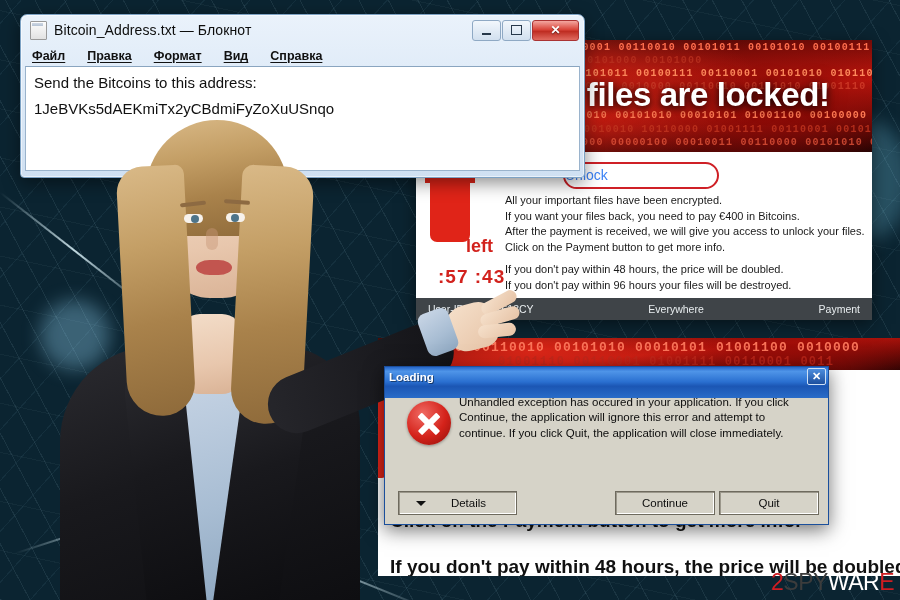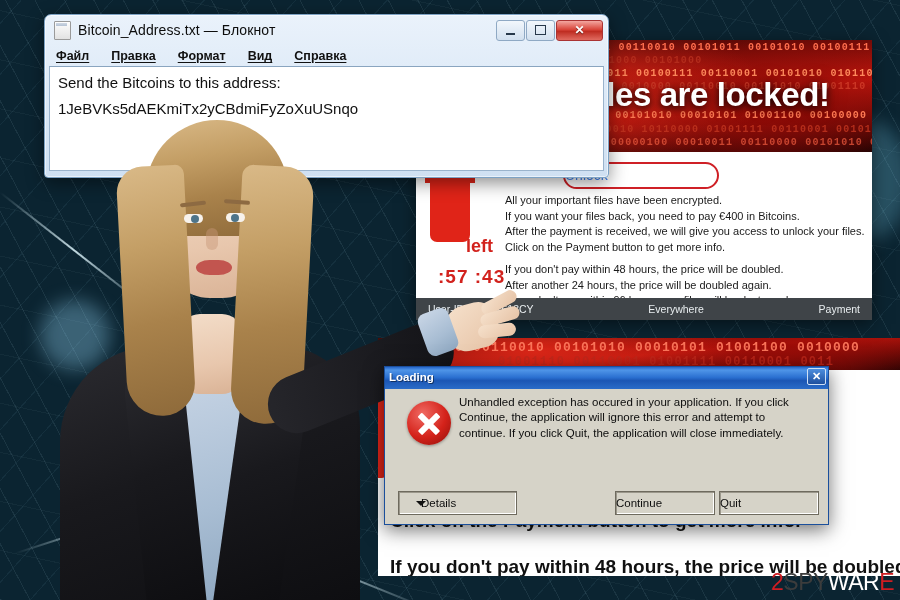--- a/index.html
+++ b/index.html
@@ -190,7 +190,7 @@
     </div>
   </div>
 
-  <div class="win7" style="left:20px;top:14px;width:563px;height:162px;margin-left:24px;">
+  <div class="win7" style="left:20px;top:14px;width:563px;height:162px;">
     <div class="win7-title">
       <span class="win7-ico np-ico"></span>
       <span>Bitcoin_Address.txt — Блокнот</span>

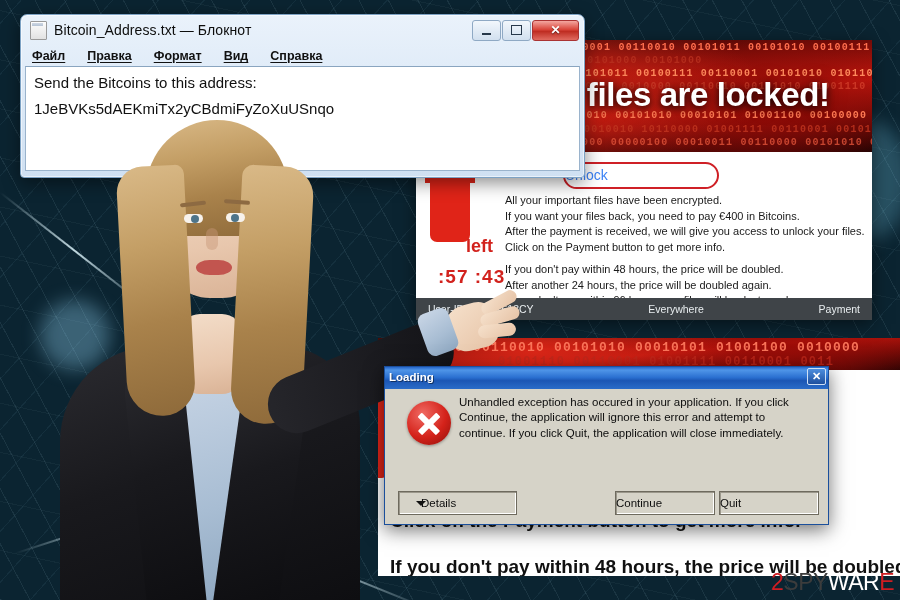--- a/index.html
+++ b/index.html
@@ -174,7 +174,6 @@
 
     <div class="rbody" style="position:absolute;left:89px;top:222px;width:360px;font-size:11px;line-height:1.42;">
       <div>If you don't pay within 48 hours, the price will be doubled.</div>
-      <div>After another 24 hours, the price will be doubled again.</div>
       <div>If you don't pay within 96 hours your files will be destroyed.</div>
     </div>
 

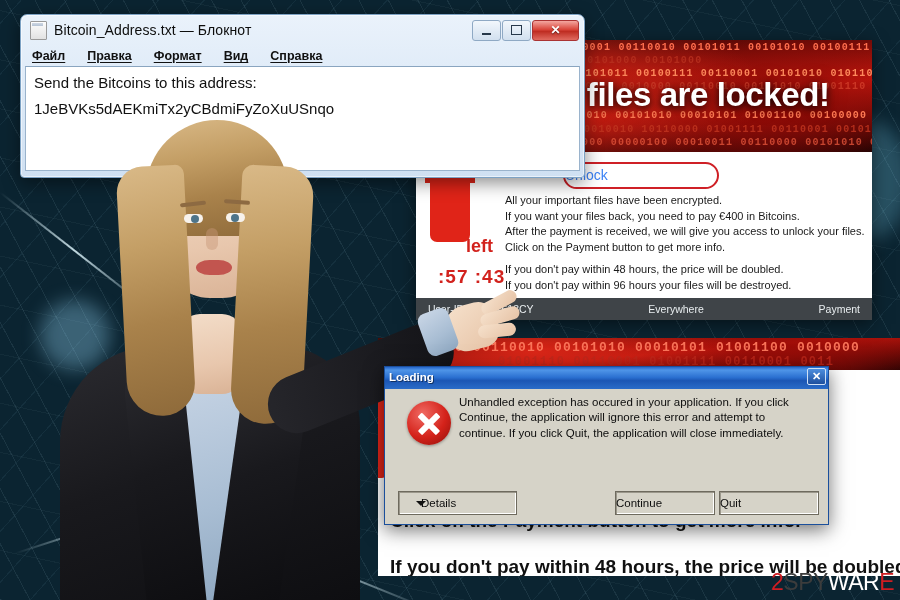--- a/index.html
+++ b/index.html
@@ -81,7 +81,7 @@
   
   .xpdlg{position:absolute;background:#d6d3c8;border:1px solid #1b4f9c;
     box-shadow:0 5px 18px rgba(0,0,0,.55);}
-  .xpbar{height:19px;display:flex;align-items:center;padding:0 2px 3px 4px;
+  .xpbar{height:19px;display:flex;align-items:center;padding:0 2px 12px 4px;
     background:linear-gradient(180deg,#1f63c8 0%,#2f7ee0 16%,#1a5ec0 52%,#13worse 52%,#174fae 100%);
     background-color:#1b5cbe;
     background-image:linear-gradient(180deg,#2565c9 0%,#4f95e8 14%,#2a6fd0 48%,#1b56b4 62%,#2a6cc8 100%);}

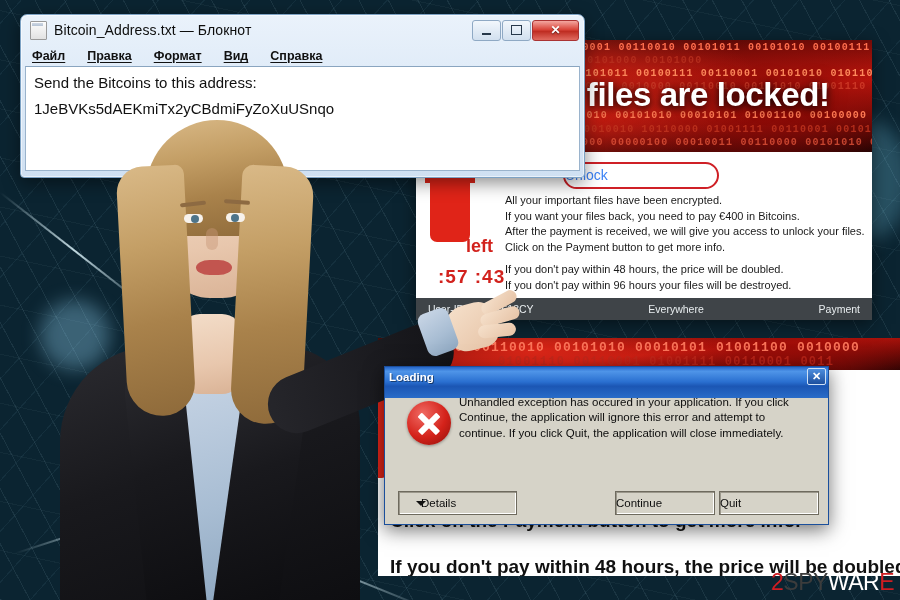--- a/index.html
+++ b/index.html
@@ -98,7 +98,7 @@
   .xtext{position:absolute;font-size:11.5px;color:#0d0d0d;line-height:1.33;}
   .xbtn{position:absolute;height:22px;background:#d6d3c8;border:1px solid #6e6a5e;
     box-shadow:1px 1px 0 #9b978b inset, -1px -1px 0 #fff inset;
-    font-size:11.5px;color:#0d0d0d;display:flex;align-items:center;}
+    font-size:11.5px;color:#0d0d0d;display:flex;align-items:center;justify-content:center;}
   .xbtn .arr{position:absolute;left:17px;width:0;height:0;border-left:5px solid transparent;
     border-right:5px solid transparent;border-top:5px solid #111;}
 

